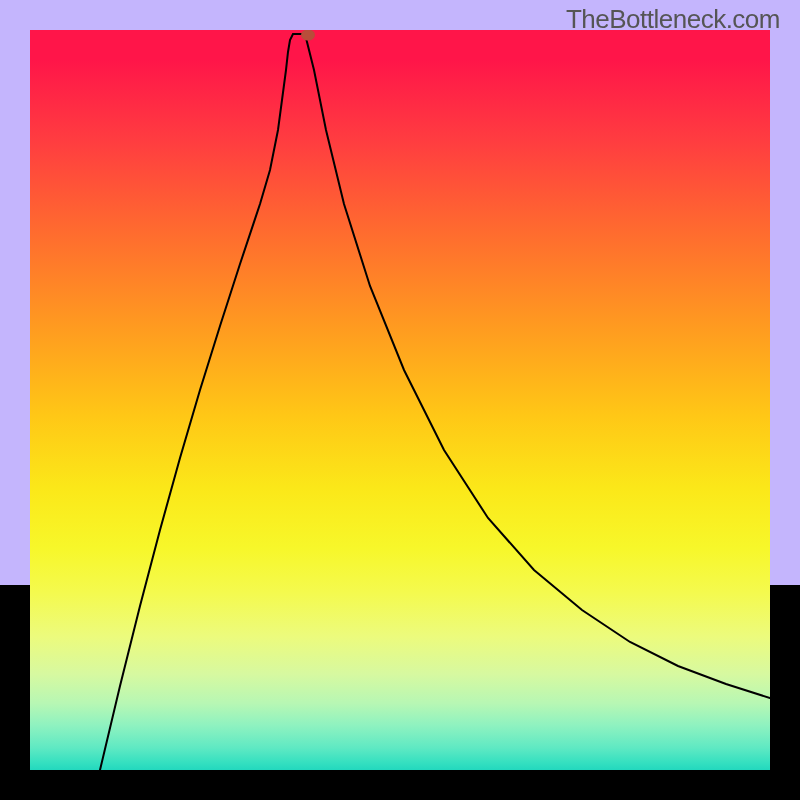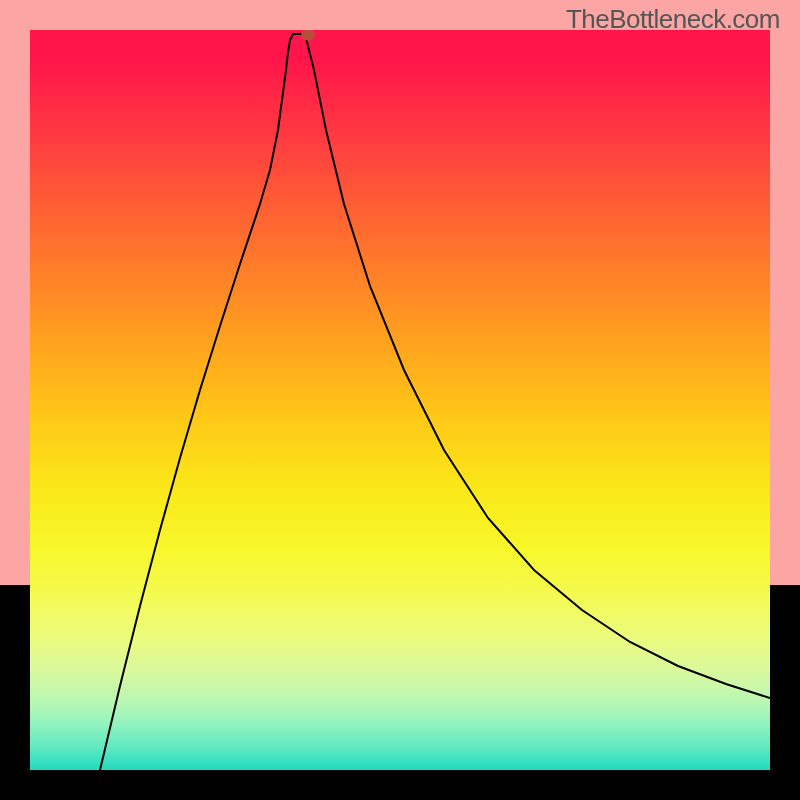--- a/index.html
+++ b/index.html
@@ -15,7 +15,7 @@
     position: relative;
     width: 800px;
     height: 585px;
-    background: #fca5a5;
+    background: #c4b5fd;
   }
   .watermark {
     position: absolute;

